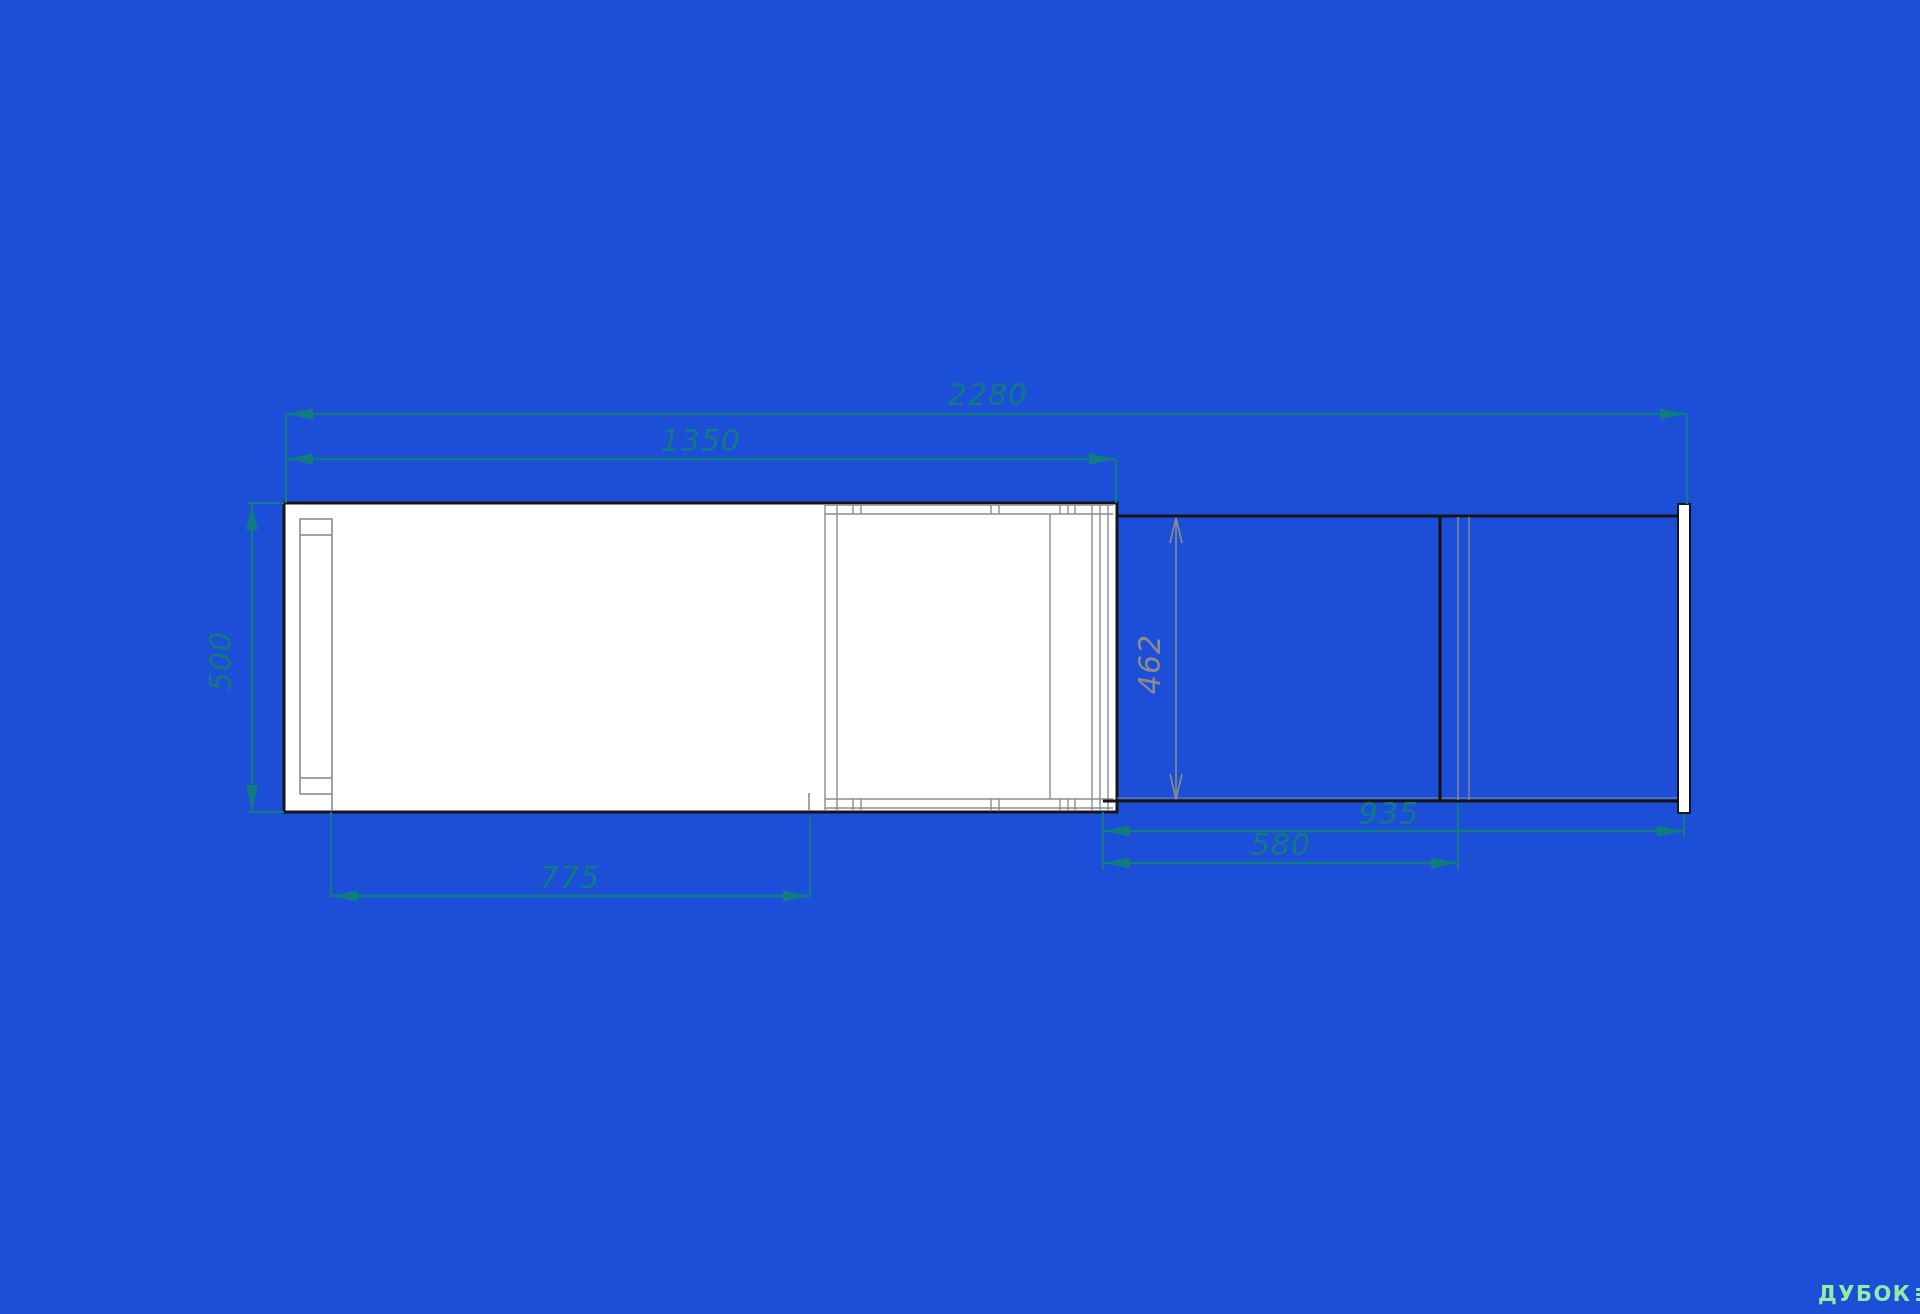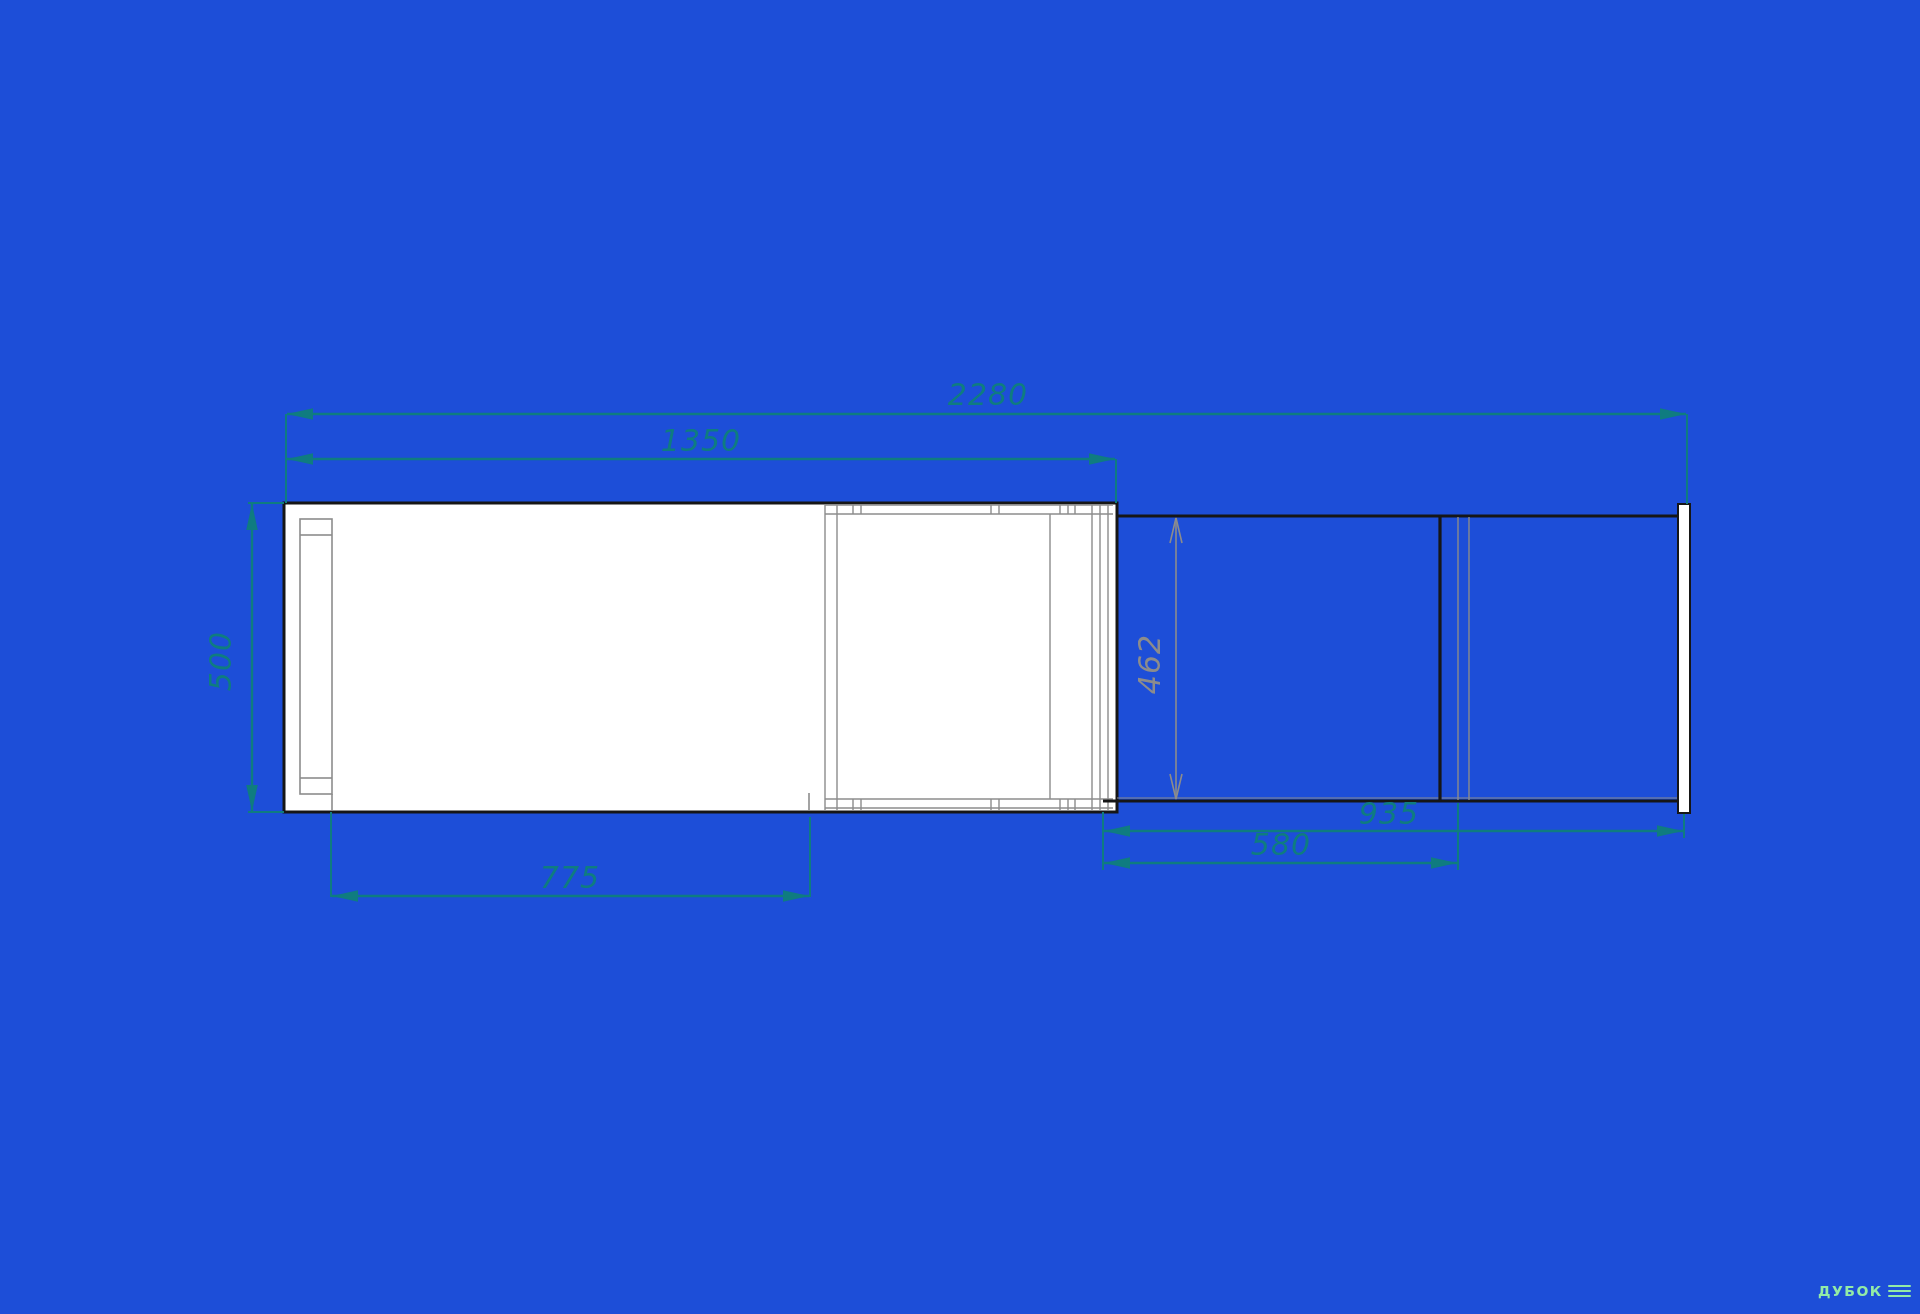--- a/index.html
+++ b/index.html
@@ -25,7 +25,7 @@
   .logo-word{
     font-family:"DejaVu Sans", sans-serif;
     font-weight:bold;
-    font-size:14px;
+    font-size:21px;
     letter-spacing:1.5px;
     line-height:1;
   }

